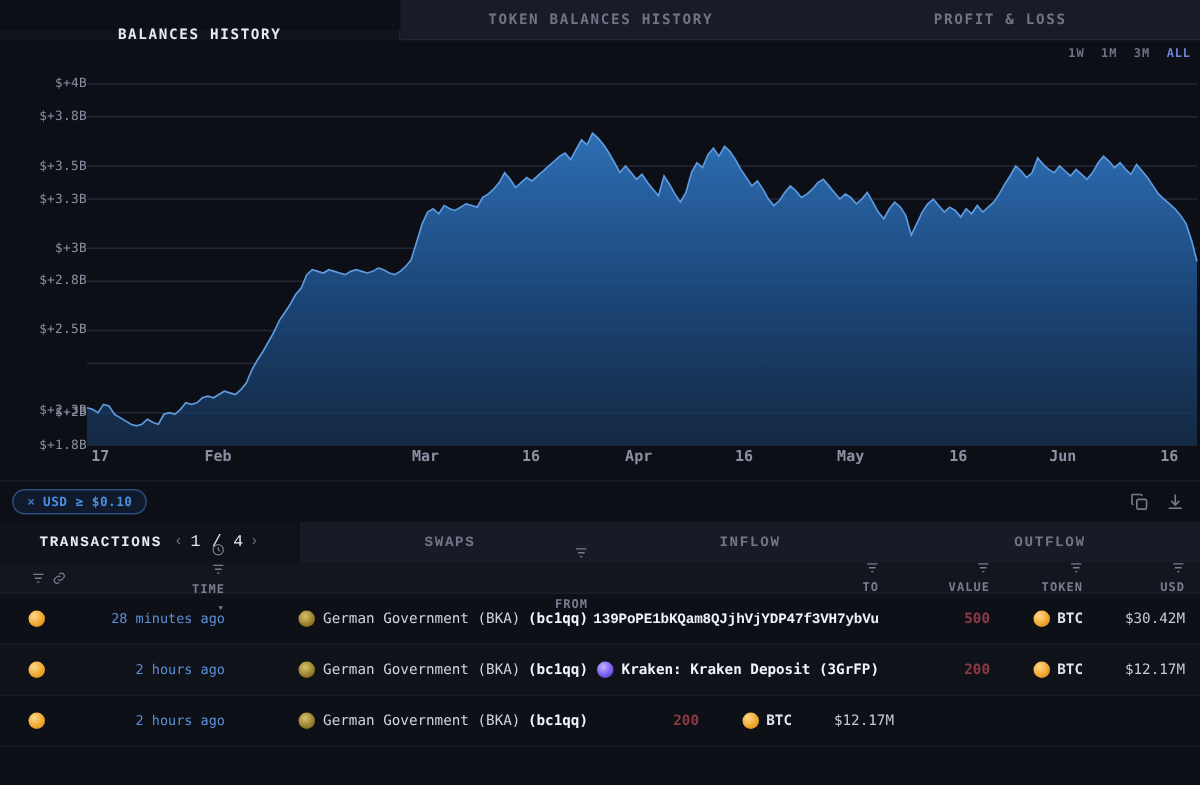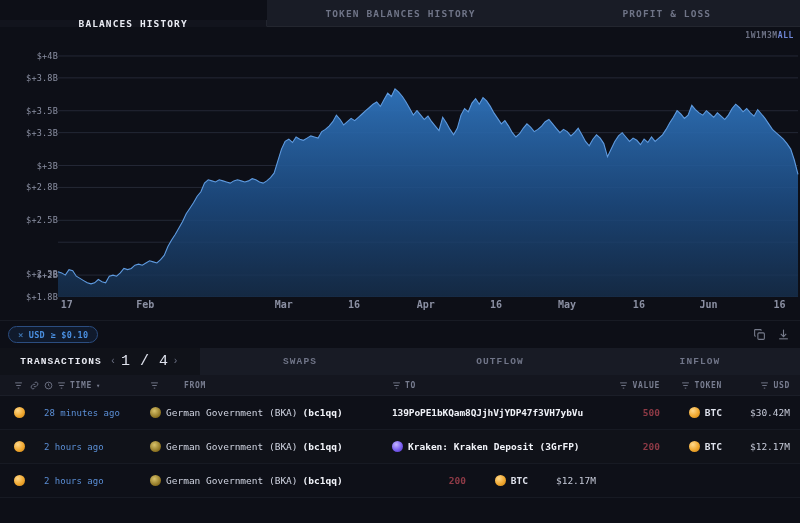--- a/index.html
+++ b/index.html
@@ -27,7 +27,7 @@
   .chart-wrap { position: relative; height: 293px; background: #0d0f17; }
   .range-row {
     position: absolute; right: 6px; top: 4px;
-    display: flex; align-items: flex-end;
+    display: flex; gap: 11px; align-items: flex-end;
   }
   .range-btn {
     font-size: 8px; letter-spacing: .6px; color: #6d7285; cursor: pointer;

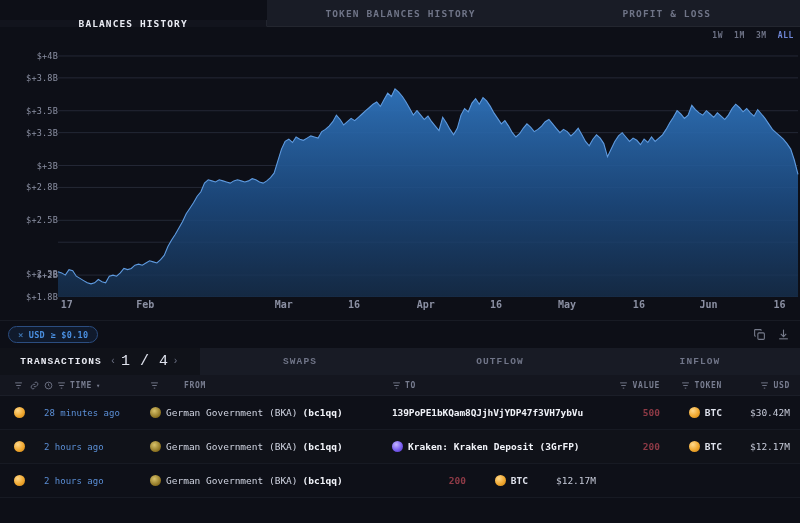--- a/index.html
+++ b/index.html
@@ -74,7 +74,7 @@
   .ttab.active { background: #101219; color: #e9ebf3; }
   .pager { display: inline-flex; align-items: center; gap: 4px; color: #9aa0b2; font-weight: 400;}
   .pager .arw { color: #6a6f82; cursor: pointer; font-size: 10px;}
-  .pager .num { color: #e0e3ee; font-size: 15px; letter-spacing: .5px;}
+  .pager .num { color: #e0e3ee; font-size: 11px; letter-spacing: .5px;}
 
   
   .thead {

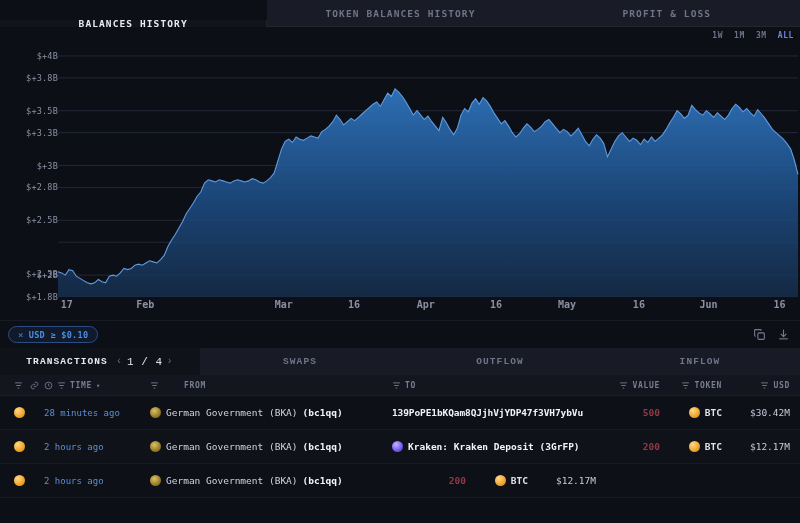--- a/index.html
+++ b/index.html
@@ -230,10 +230,10 @@
       <span>SWAPS</span>
     </div>
     <div class="ttab">
+      <span>INFLOW</span>
+    </div>
+    <div class="ttab">
       <span>OUTFLOW</span>
-    </div>
-    <div class="ttab">
-      <span>INFLOW</span>
     </div>
   </div>
 

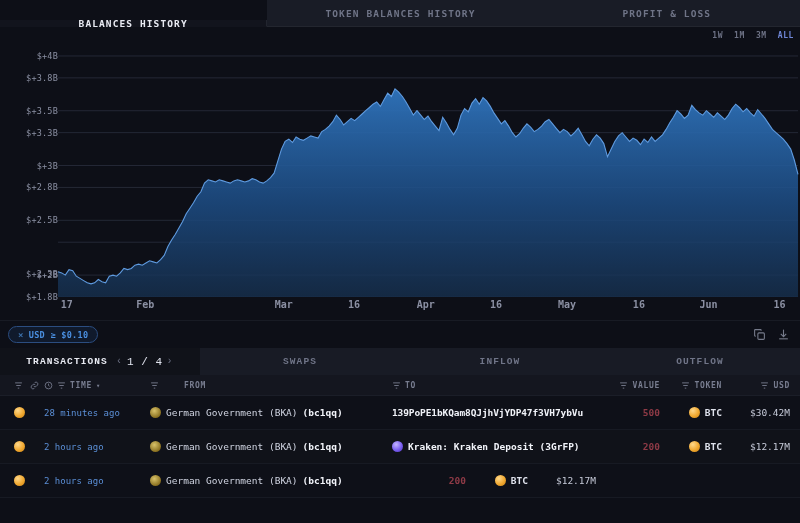--- a/index.html
+++ b/index.html
@@ -82,7 +82,7 @@
     background: #14161f; border-bottom: 1px solid #1b1e28;
     font-size: 8px; color: #787d90; font-weight: 700; letter-spacing: .7px;
   }
-  .th { display: flex; align-items: flex-end; gap: 4px; }
+  .th { display: flex; align-items: flex-end; gap: 4px; flex-direction: column; }
   .c-ico  { width: 30px; justify-content: flex-start; padding-left: 14px;}
   .c-lnk  { width: 14px; }
   .c-time { width: 106px; }

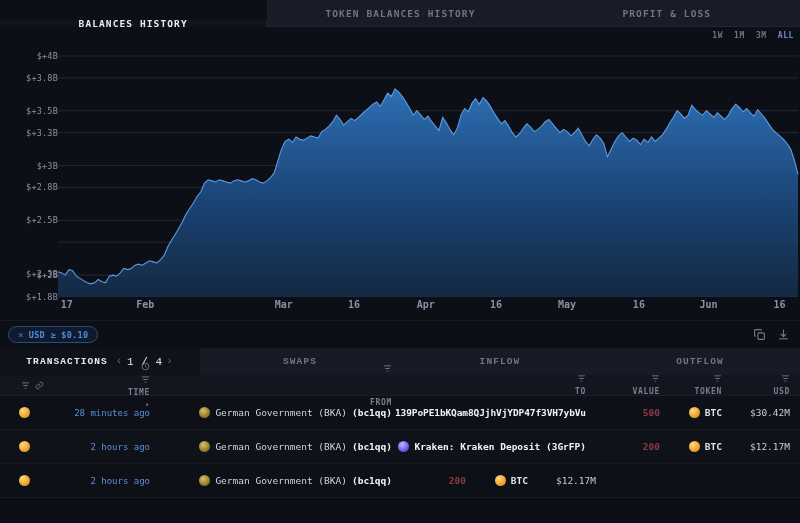--- a/index.html
+++ b/index.html
@@ -115,7 +115,7 @@
   }
   .ent-name { color: #cfd3e0; }
   .ent-tag { color: #f2f4fa; font-weight: 700; }
-  .addr { color: #f0f2f8; font-weight: 700; font-size: 9.5px; letter-spacing: -.1px;}
+  .addr { color: #f0f2f8; font-weight: 700; font-size: 9.5px; letter-spacing: -.1px; font-family: Liberation Mono, monospace;}
   .val { color: #8e3a46; font-weight: 700; font-size: 9.5px;}
   .tok { color: #dfe2ec; font-weight: 700; font-size: 9.5px; display:flex; align-items:center; gap:5px; justify-content:flex-end;}
   .usd { color: #c6cad8; font-size: 9.5px; }

